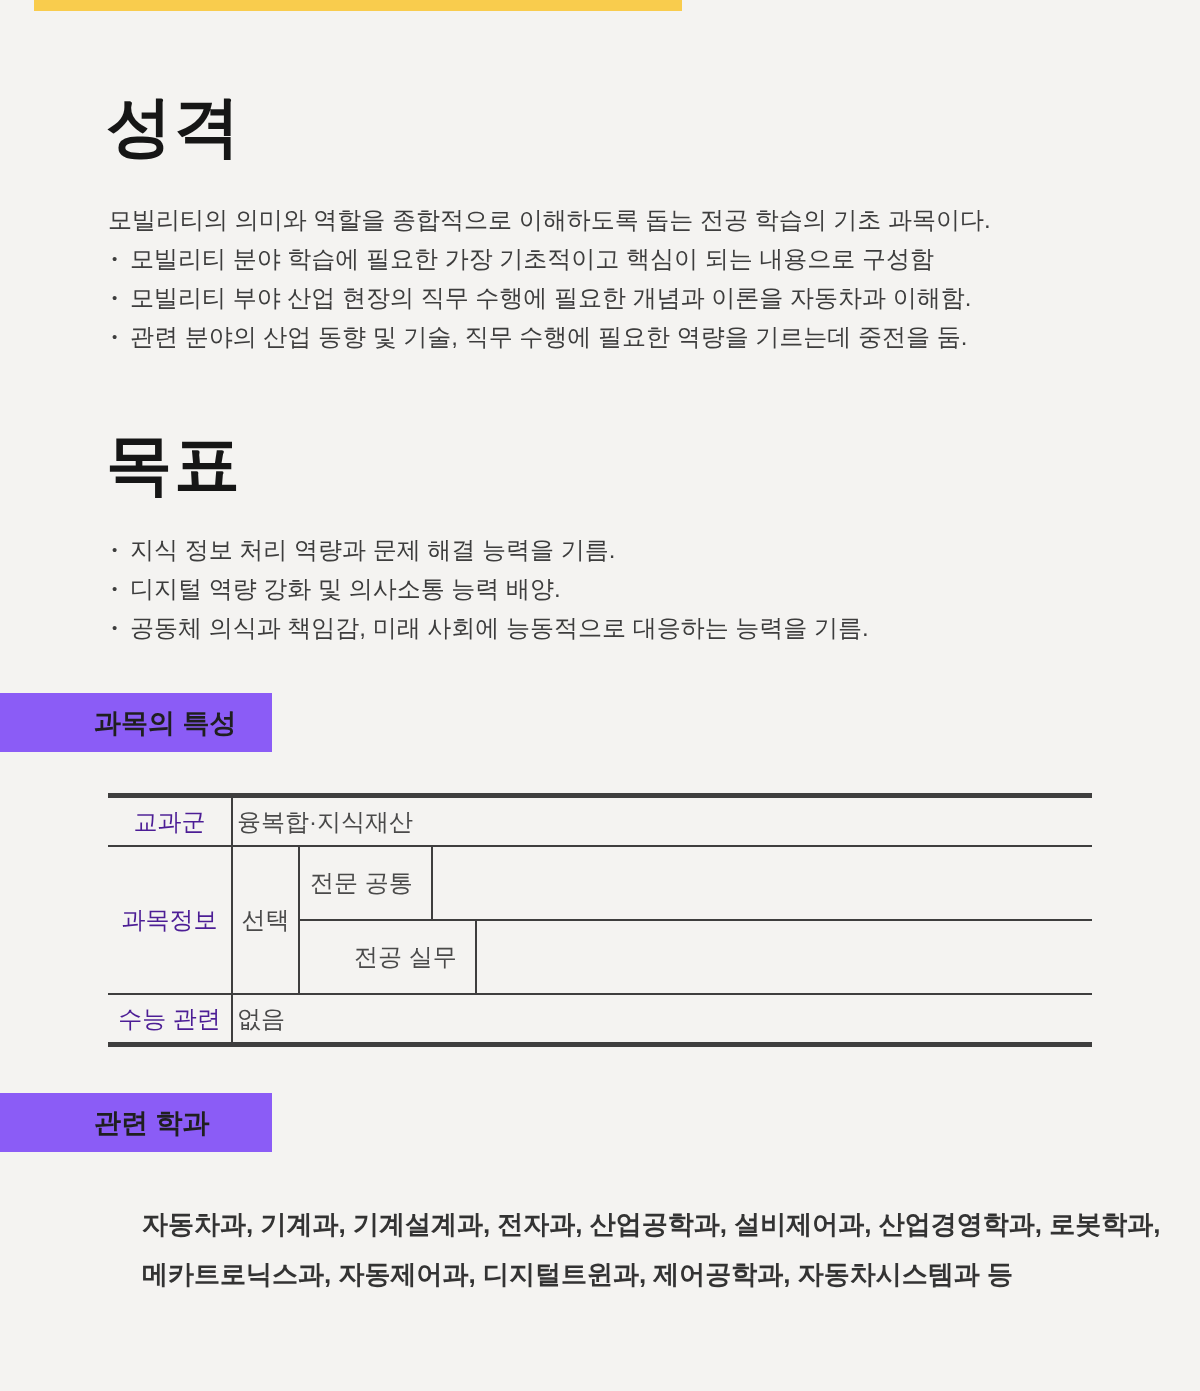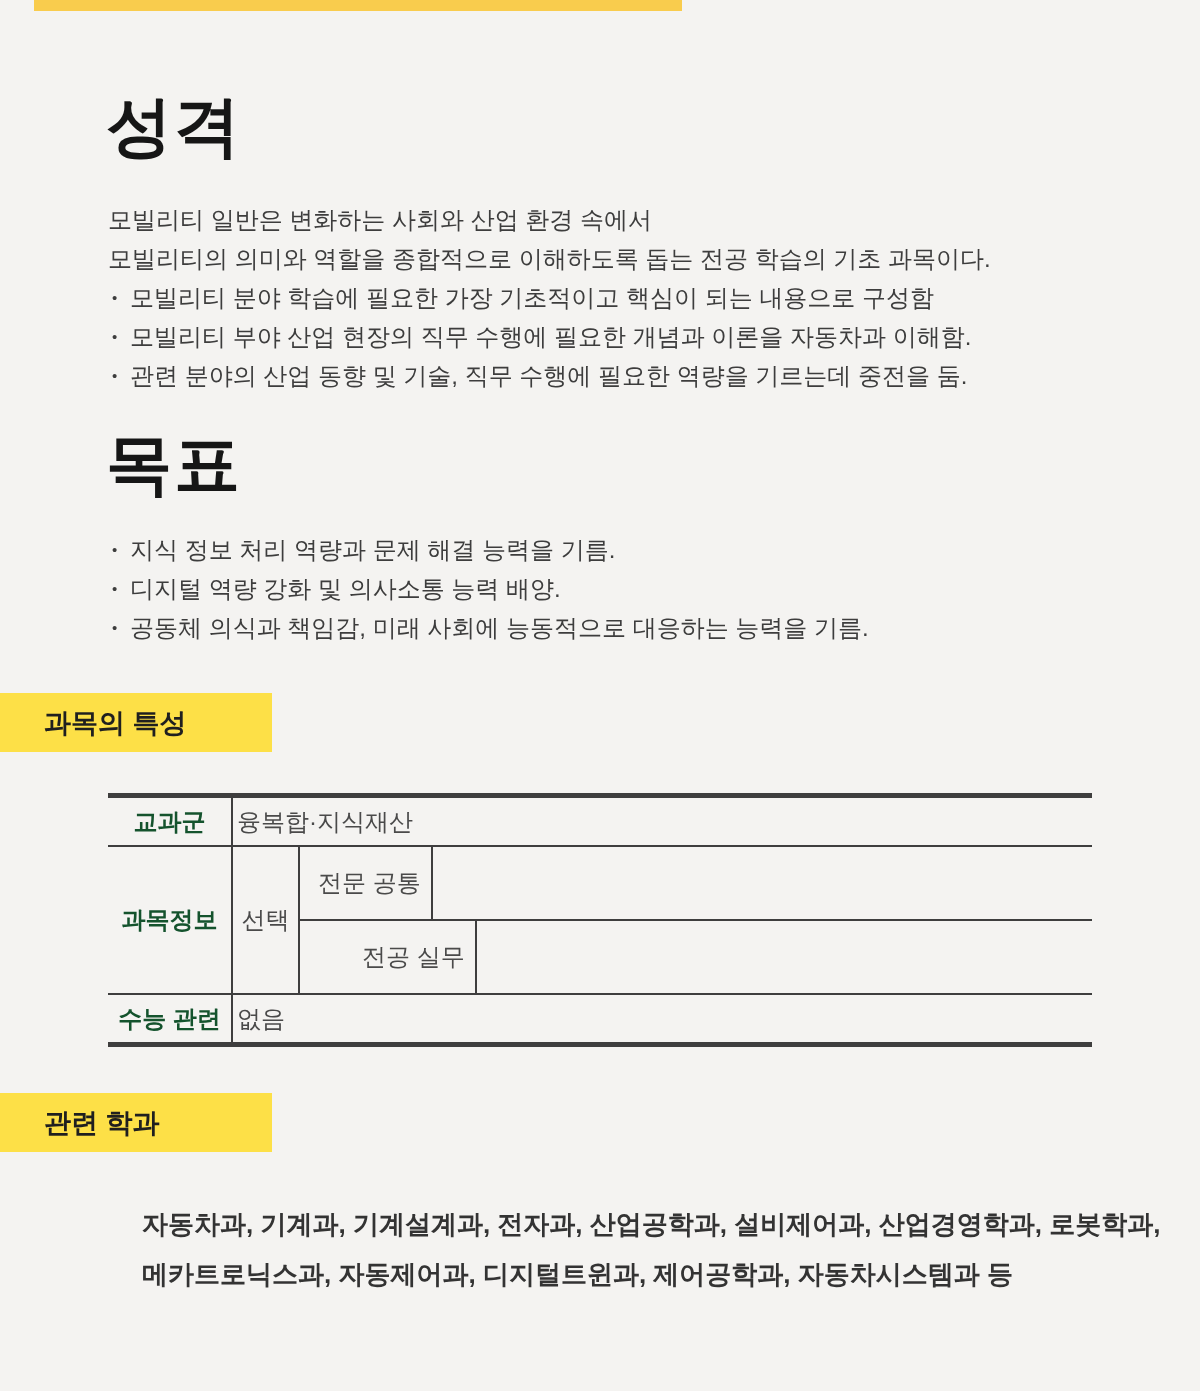--- a/index.html
+++ b/index.html
@@ -92,7 +92,6 @@
   <div class="big-heading" id="heading-character">성격</div>
 
   <div class="text-block" id="character-text">
-    <div class="t-row">모빌리티 일반은 변화하는 사회와 산업 환경 속에서</div>
     <div class="t-row">모빌리티의 의미와 역할을 종합적으로 이해하도록 돕는 전공 학습의 기초 과목이다.</div>
     <div class="t-row">
       <span class="dot">•</span>

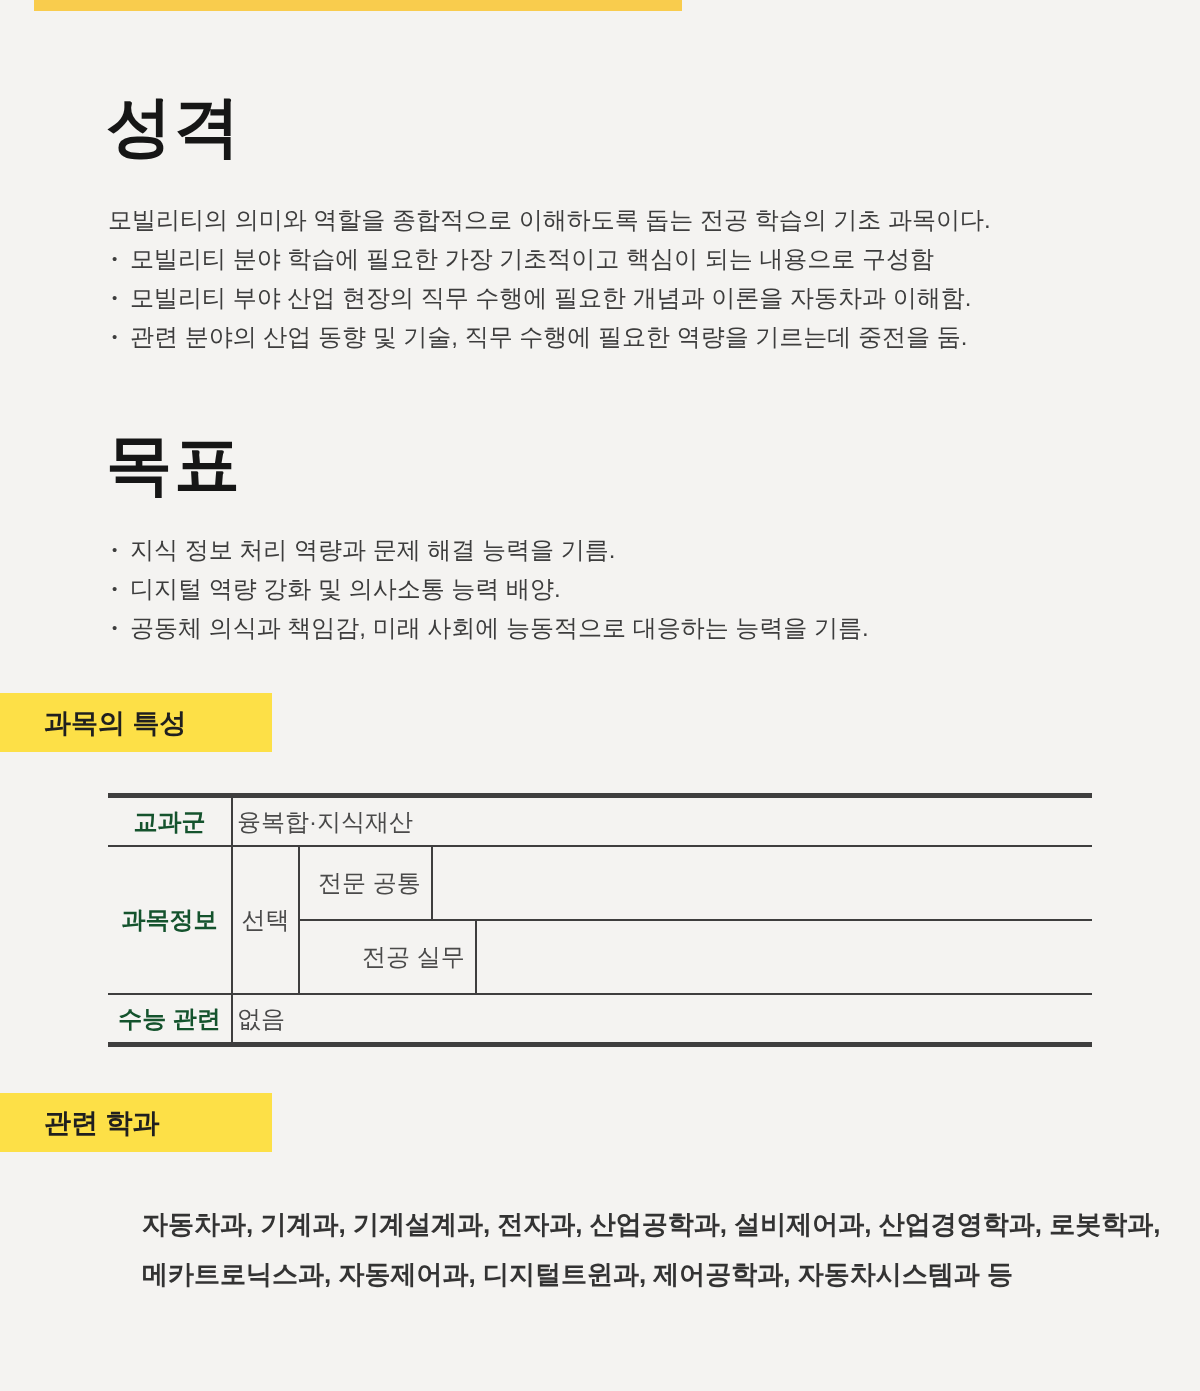--- a/index.html
+++ b/index.html
@@ -41,8 +41,8 @@
 
   .section-title-band {
     position:absolute; left:0; width:272px; height:59px;
-    background:#fde047; display:flex; align-items:center;
-    padding-left:44px;
+    background:#8b5cf6; display:flex; align-items:center;
+    padding-left:94px;
     font-size:27px; font-weight:700; color:#1f1f1f; white-space:nowrap;
   }
   #band-traits { top:693px; }

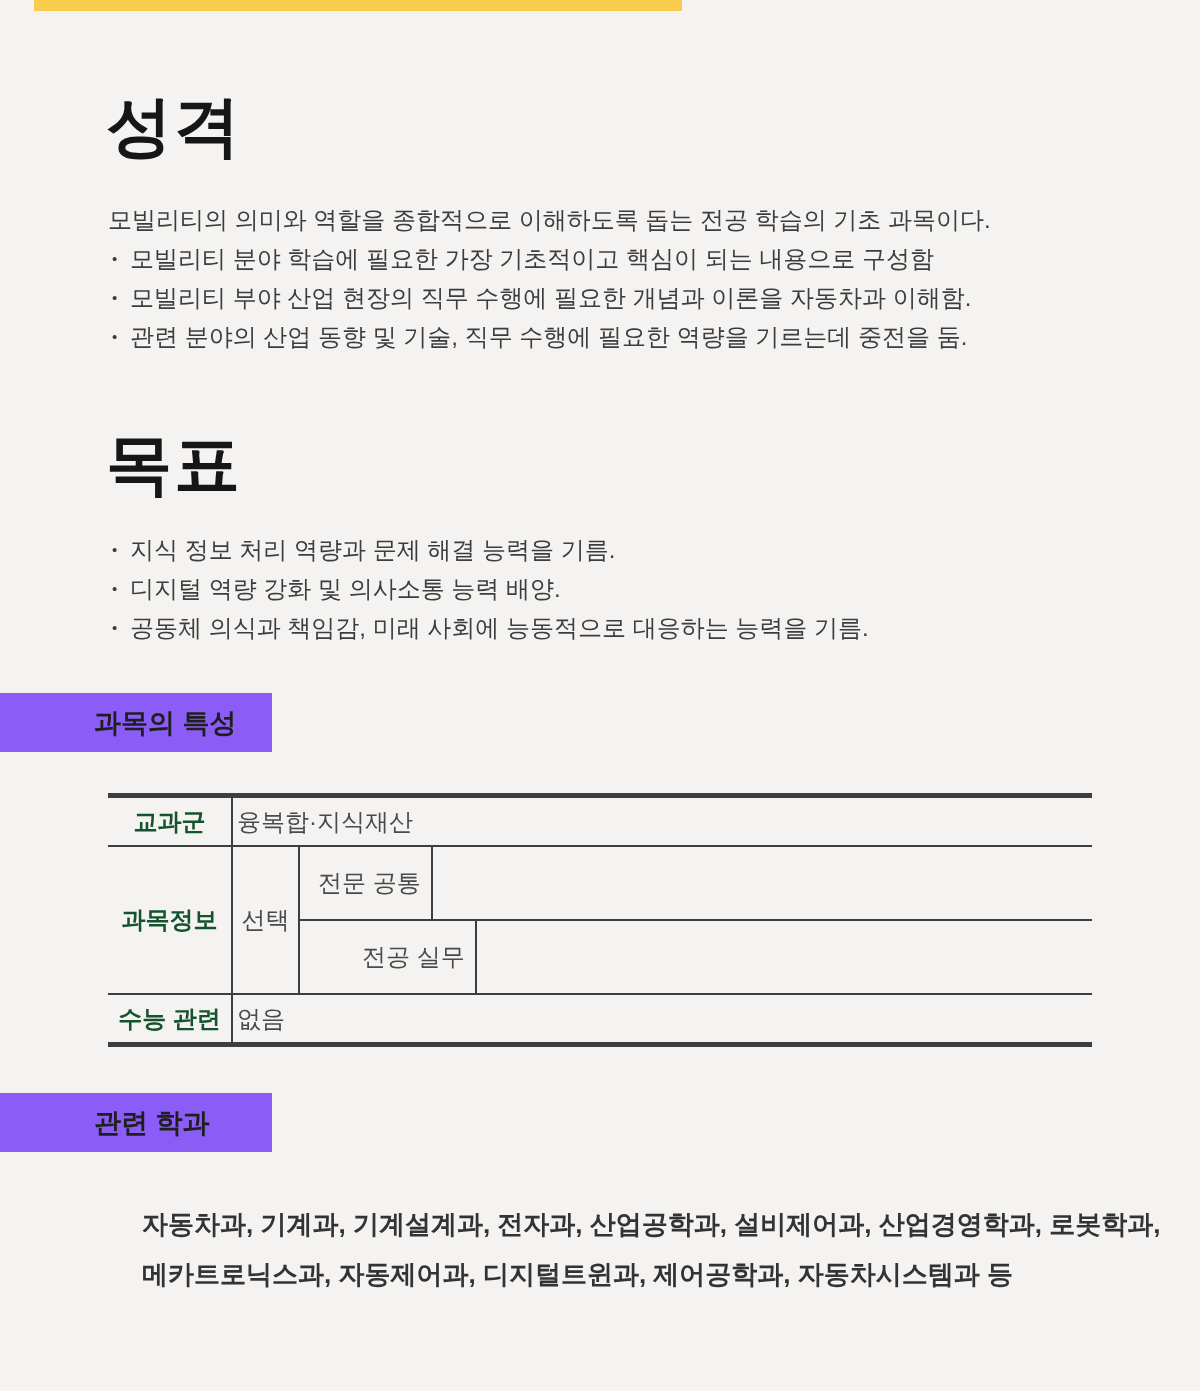--- a/index.html
+++ b/index.html
@@ -60,7 +60,7 @@
   .c-label {
     width:125px; flex:0 0 125px; border-right:2px solid #3e3e3e;
     display:flex; align-items:center; justify-content:center;
-    font-weight:700; color:#14532d; white-space:nowrap;
+    font-weight:400; color:#4c1d95; white-space:nowrap;
   }
   .c-value { flex:1; display:flex; align-items:center; padding-left:4px; white-space:nowrap; }
   .c-select {

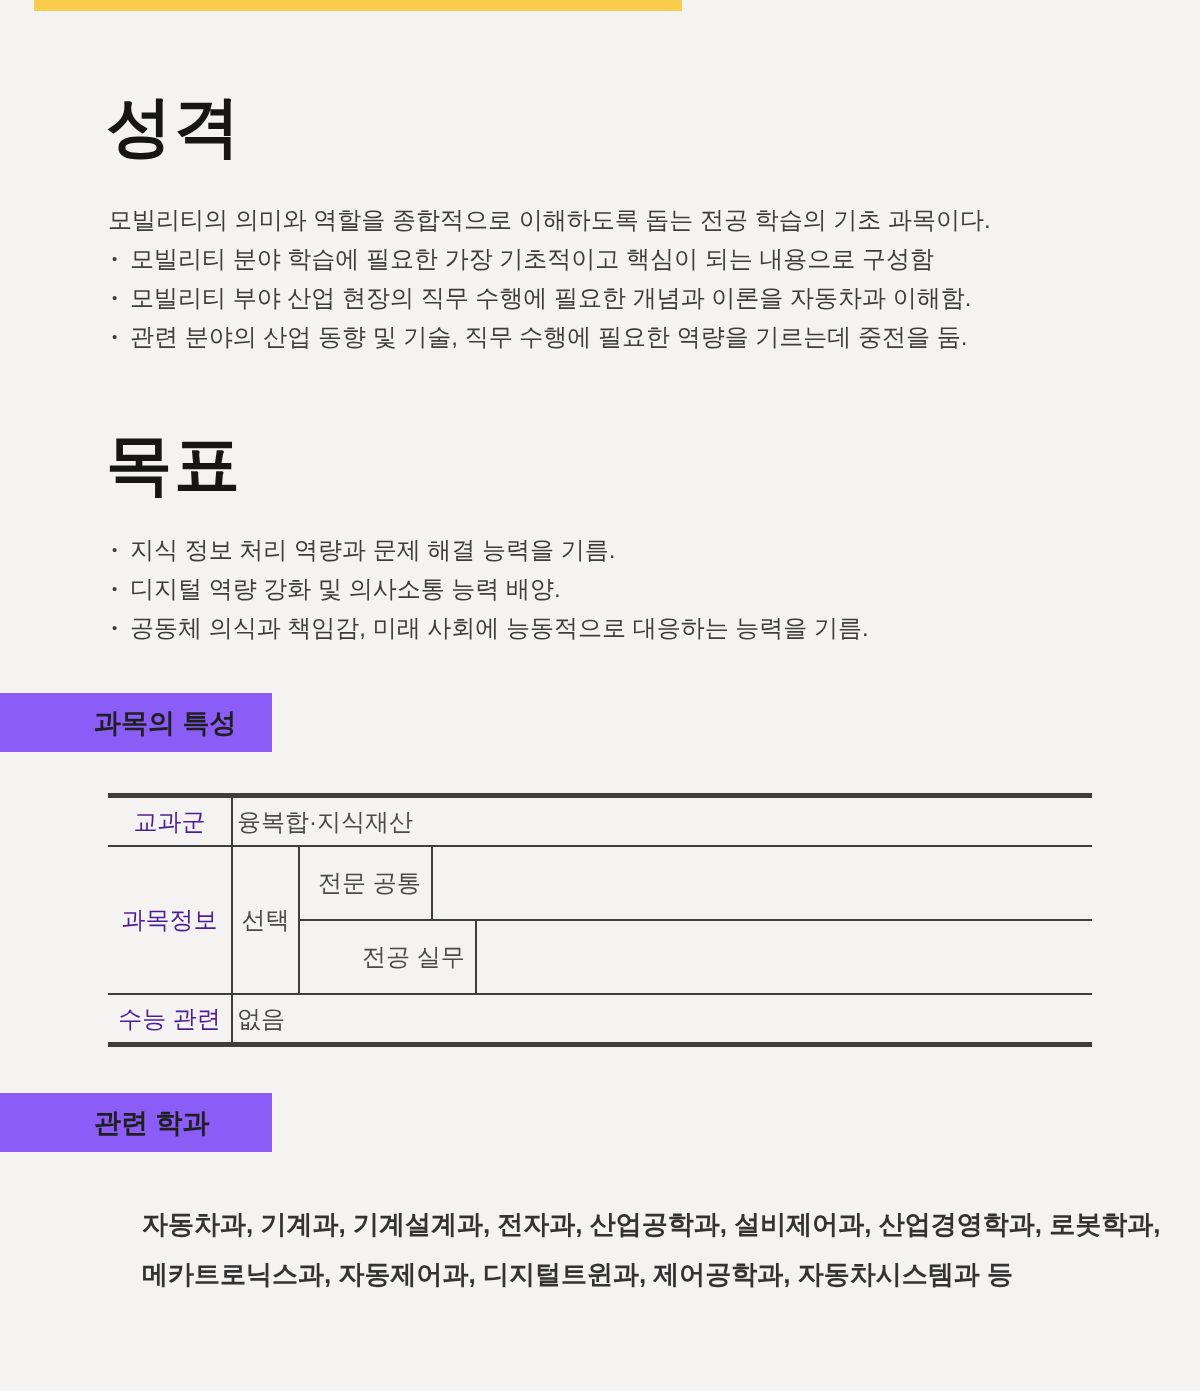--- a/index.html
+++ b/index.html
@@ -72,7 +72,7 @@
   .sub-row:last-child { border-bottom:none;margin-left:44px; }
   .sub-label {
     width:133px; flex:0 0 133px; border-right:2px solid #3e3e3e;
-    display:flex; align-items:center; padding-left:18px; white-space:nowrap;
+    display:flex; align-items:center; padding-left:10px; white-space:nowrap;
   }
   .sub-value { flex:1; display:flex; align-items:center; padding-left:14px; white-space:nowrap; }
 

